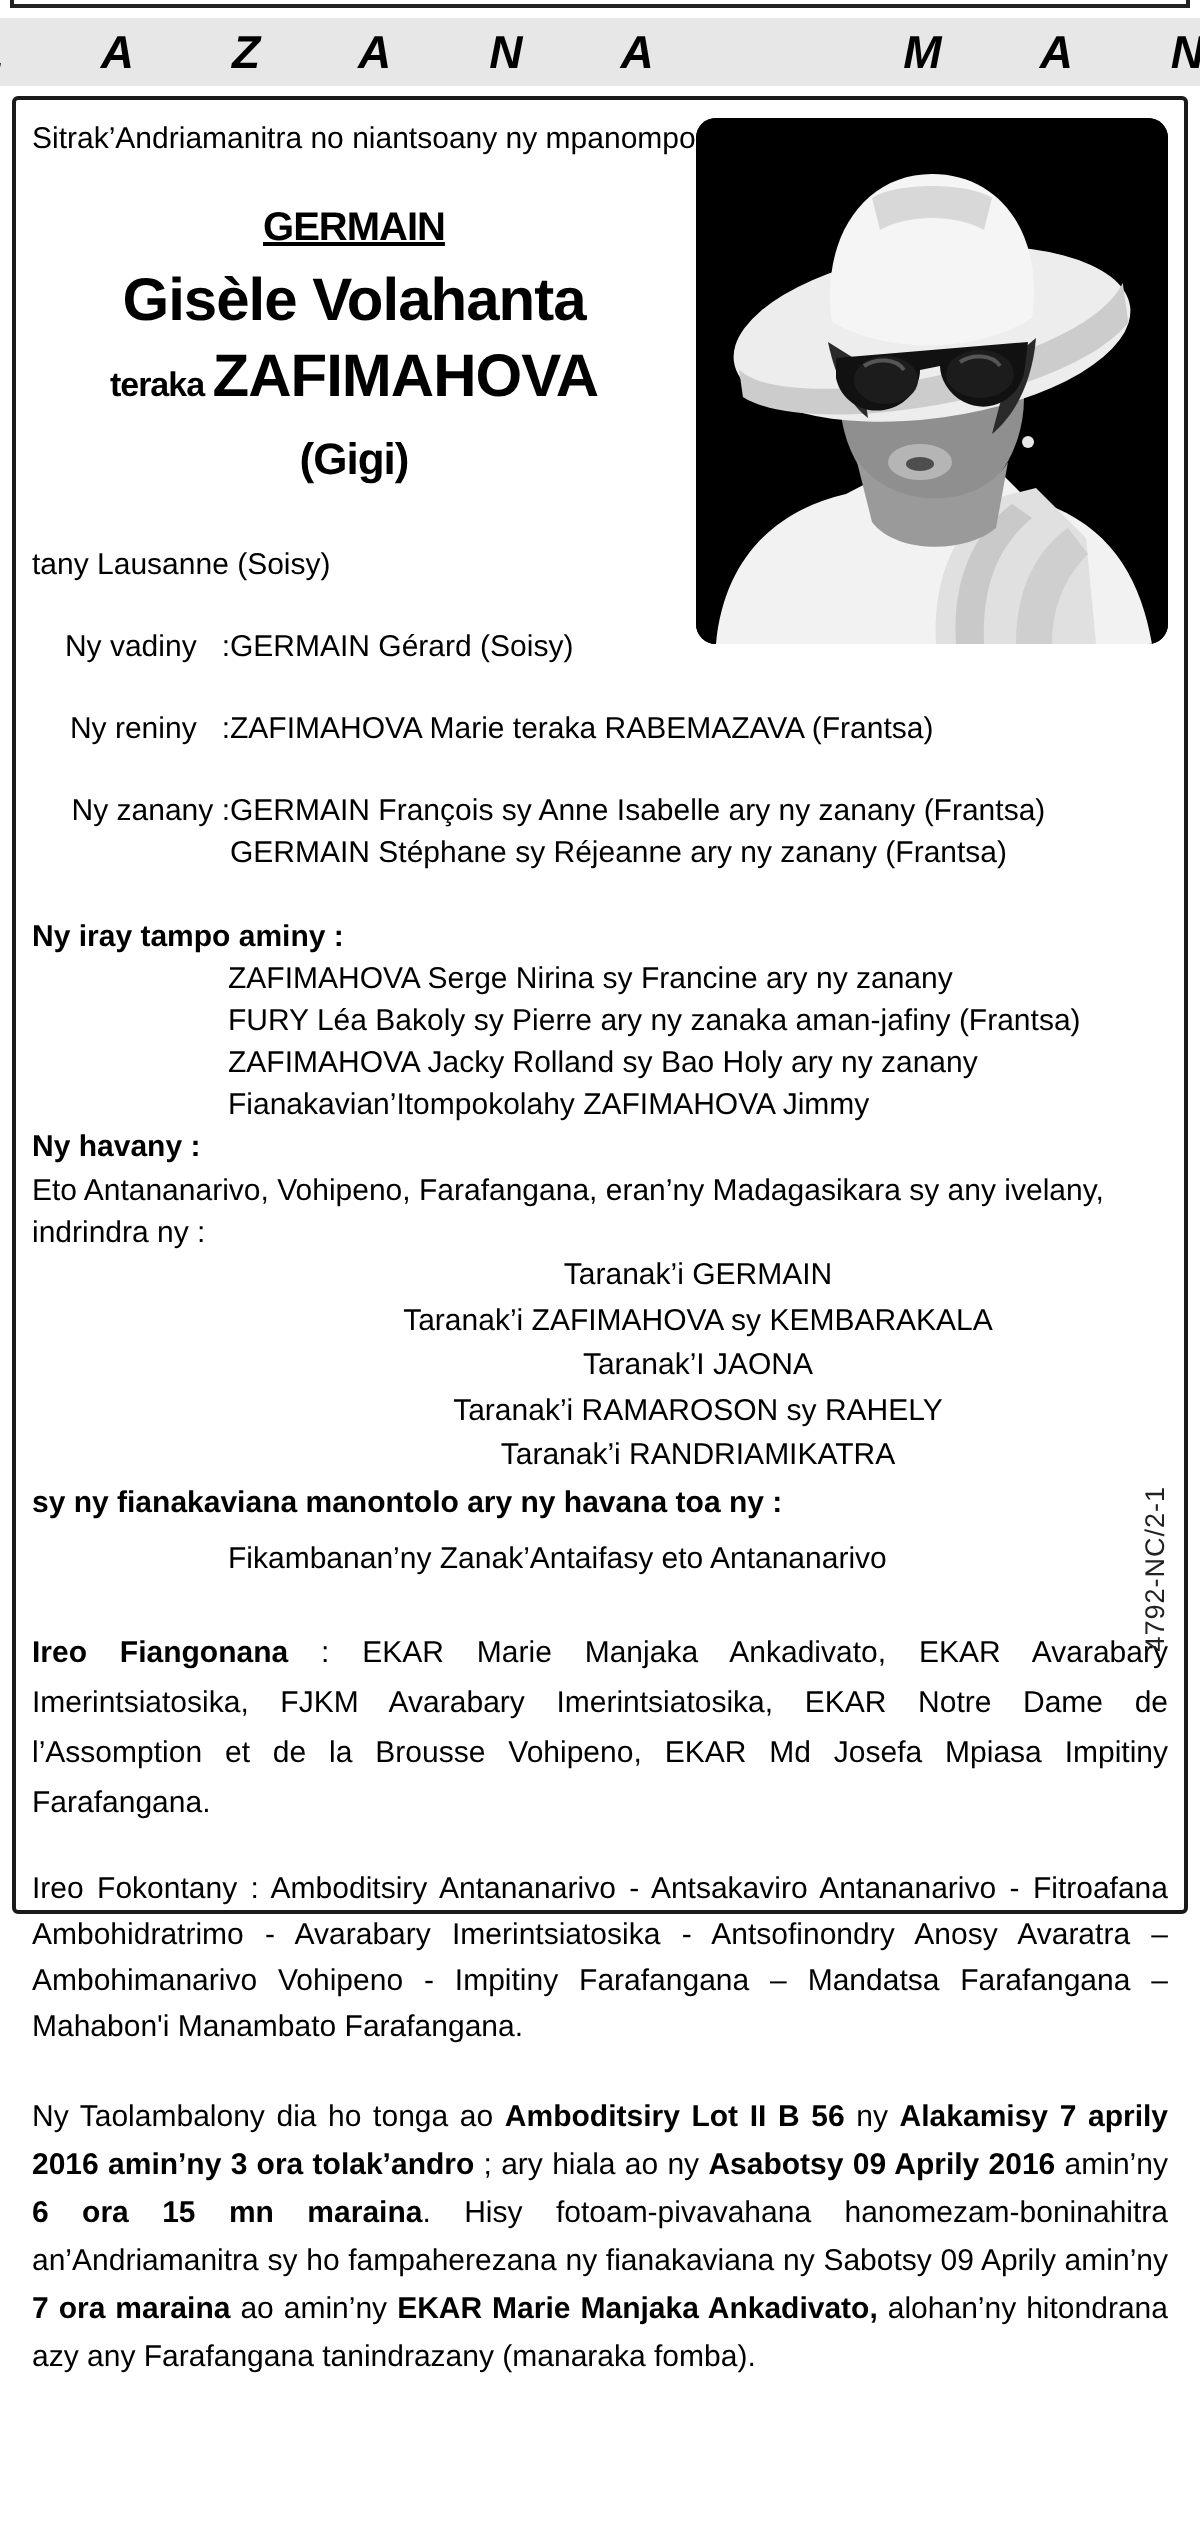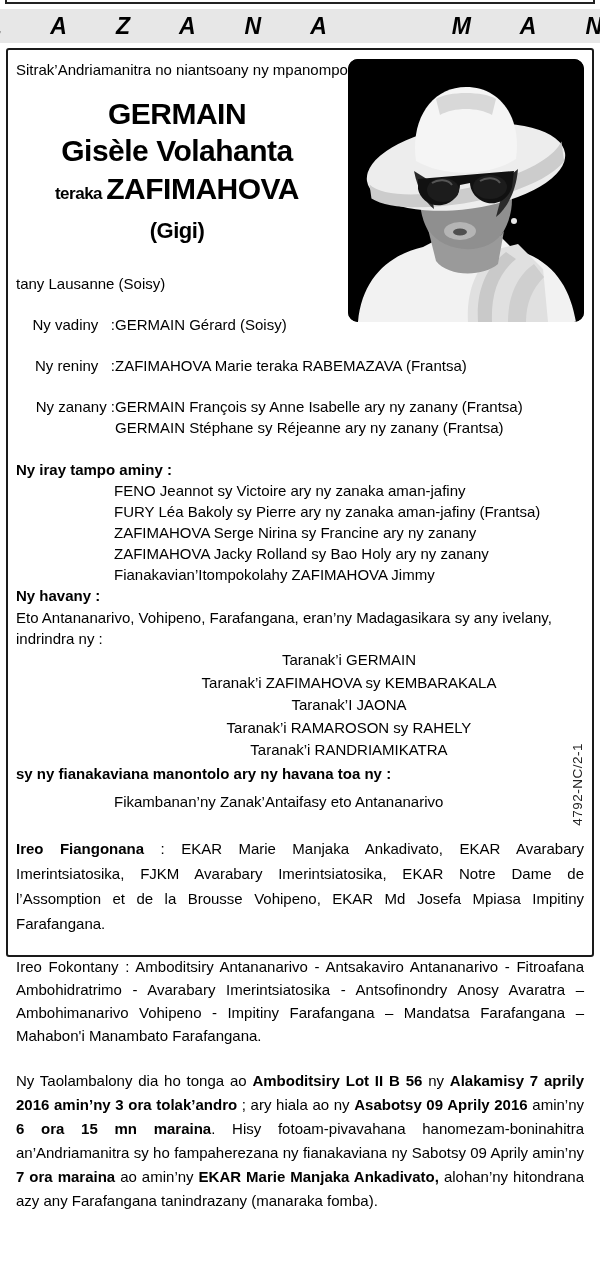--- a/index.html
+++ b/index.html
@@ -36,7 +36,7 @@
   }
   .intro { white-space:pre; }
   .name-block { margin-top:16px; text-align:center; font-weight:bold; letter-spacing:-0.5px; }
-  .name-line1 { font-size:30px; line-height:36px; }
+  .name-line1 { font-size:20px; line-height:36px;text-decoration:underline; }
   .name-line2 { font-size:30px; line-height:38px; }
   .name-line3 { font-size:30px; line-height:38px; }
   .name-line3 .small { font-size:17px; }

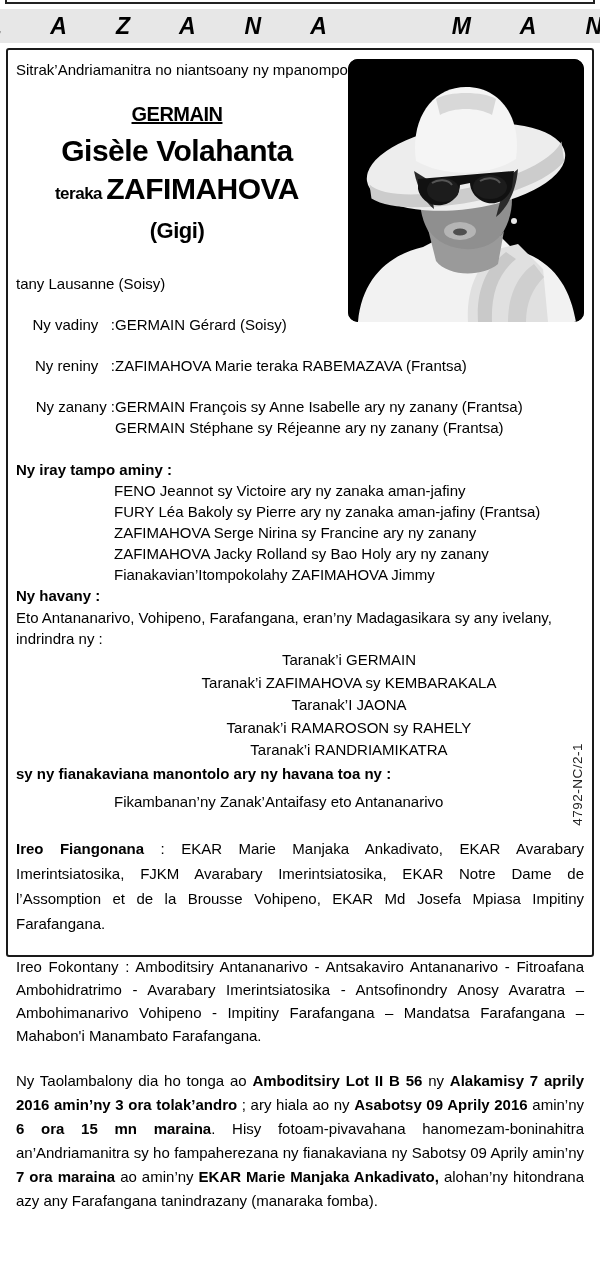--- a/index.html
+++ b/index.html
@@ -137,7 +137,6 @@
 
   <div class="sec-label">Ny iray tampo aminy :</div>
   <div class="indent-list">
-    <div>FENO Jeannot sy Victoire ary ny zanaka aman-jafiny</div>
     <div>FURY Léa Bakoly sy Pierre ary ny zanaka aman-jafiny  (Frantsa)</div>
     <div>ZAFIMAHOVA Serge Nirina sy Francine ary ny zanany</div>
     <div>ZAFIMAHOVA Jacky Rolland sy Bao Holy ary ny zanany</div>

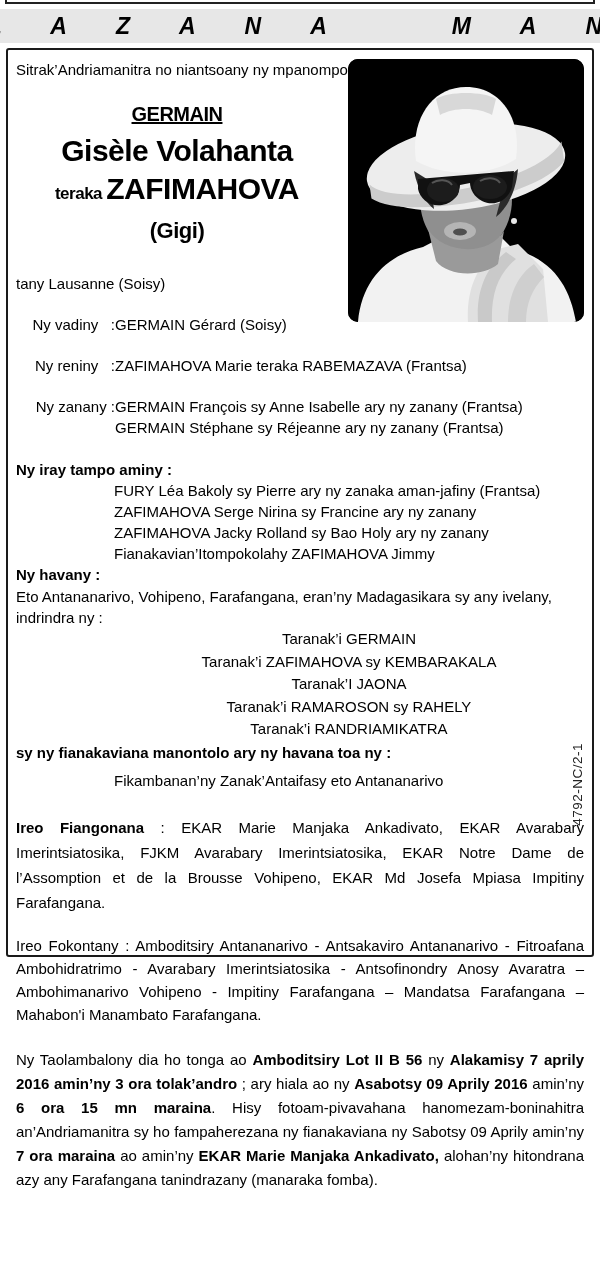--- a/index.html
+++ b/index.html
@@ -137,8 +137,8 @@
 
   <div class="sec-label">Ny iray tampo aminy :</div>
   <div class="indent-list">
+    <div>ZAFIMAHOVA Serge Nirina sy Francine ary ny zanany</div>
     <div>FURY Léa Bakoly sy Pierre ary ny zanaka aman-jafiny  (Frantsa)</div>
-    <div>ZAFIMAHOVA Serge Nirina sy Francine ary ny zanany</div>
     <div>ZAFIMAHOVA Jacky Rolland sy Bao Holy ary ny zanany</div>
     <div>Fianakavian’Itompokolahy ZAFIMAHOVA Jimmy</div>
   </div>

